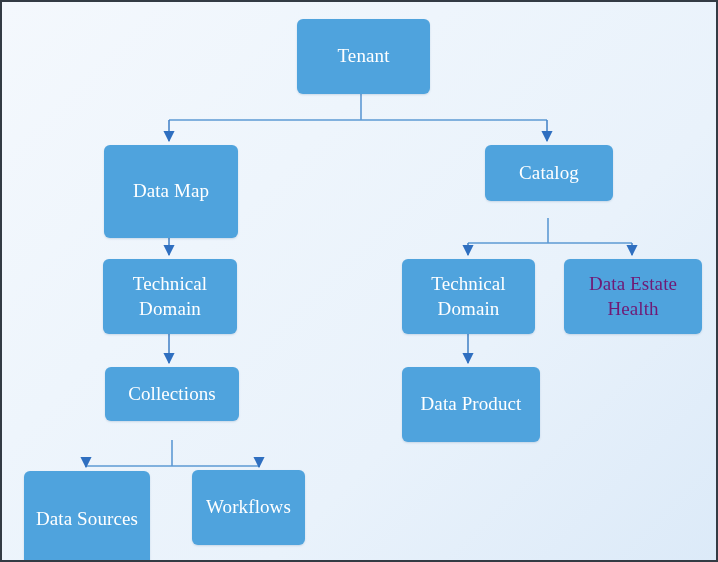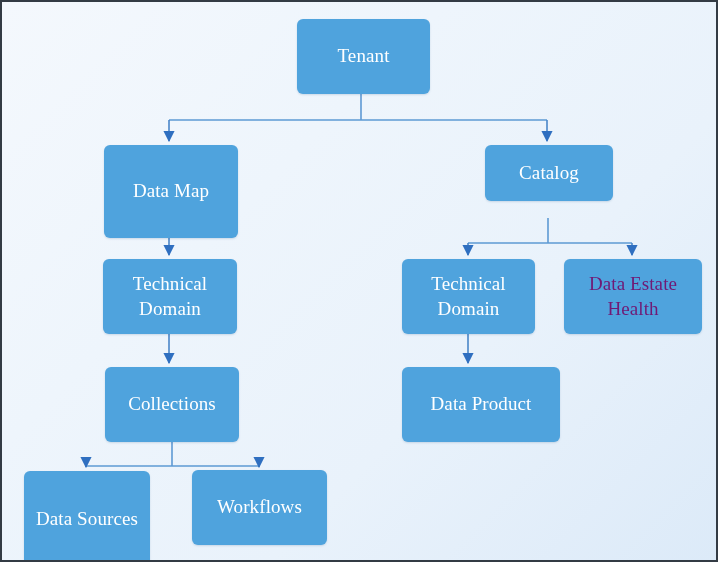--- a/index.html
+++ b/index.html
@@ -100,7 +100,7 @@
   <div class="node" style="left: 562px; top: 257px; width: 138px; height: 75px; background: rgb(79, 163, 221); color: #701a75;">
     <span class="node-label">Data Estate Health</span>
   </div>
-  <div class="node" style="left: 103px; top: 365px; width: 134px; height: 75px; background: rgb(79, 163, 221); color: rgb(255, 255, 255);">
+  <div class="node" style="left: 103px; top: 365px; width: 134px; height: 54px; background: rgb(79, 163, 221); color: rgb(255, 255, 255);">
     <span class="node-label">Collections</span>
   </div>
   <div class="node" style="left: 400px; top: 365px; width: 158px; height: 75px; background: rgb(79, 163, 221); color: rgb(255, 255, 255);">

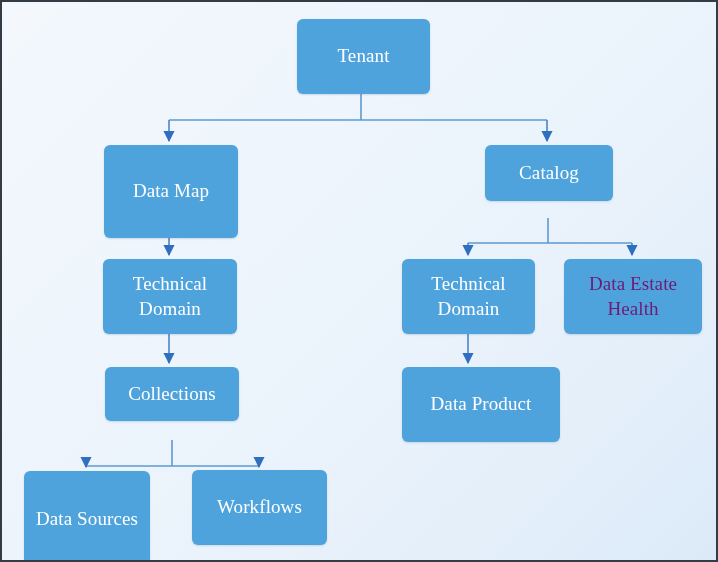--- a/index.html
+++ b/index.html
@@ -103,7 +103,7 @@
   <div class="node" style="left: 103px; top: 365px; width: 134px; height: 54px; background: rgb(79, 163, 221); color: rgb(255, 255, 255);">
     <span class="node-label">Collections</span>
   </div>
-  <div class="node" style="left: 400px; top: 365px; width: 158px; height: 75px; background: rgb(79, 163, 221); color: rgb(255, 255, 255);">
+  <div class="node" style="left: 400px; top: 365px; width: 138px; height: 75px; background: rgb(79, 163, 221); color: rgb(255, 255, 255);">
     <span class="node-label wrap-tight">Data Product</span>
   </div>
   <div class="node" style="left: 22px; top: 469px; width: 126px; height: 96px; background: rgb(79, 163, 221); color: rgb(255, 255, 255);">

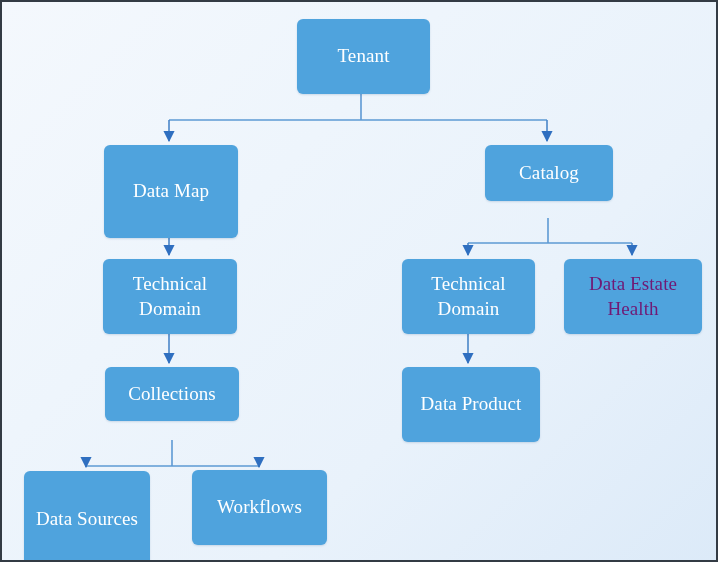--- a/index.html
+++ b/index.html
@@ -109,7 +109,7 @@
   <div class="node" style="left: 22px; top: 469px; width: 126px; height: 96px; background: rgb(79, 163, 221); color: rgb(255, 255, 255);">
     <span class="node-label wrap-tight">Data Sources</span>
   </div>
-  <div class="node" style="left: 190px; top: 468px; width: 135px; height: 75px; background: rgb(79, 163, 221); color: rgb(255, 255, 255); align-items: center;">
+  <div class="node" style="left: 190px; top: 468px; width: 113px; height: 75px; background: rgb(79, 163, 221); color: rgb(255, 255, 255); align-items: center;">
     <span class="node-label">Workflows</span>
   </div>
 

